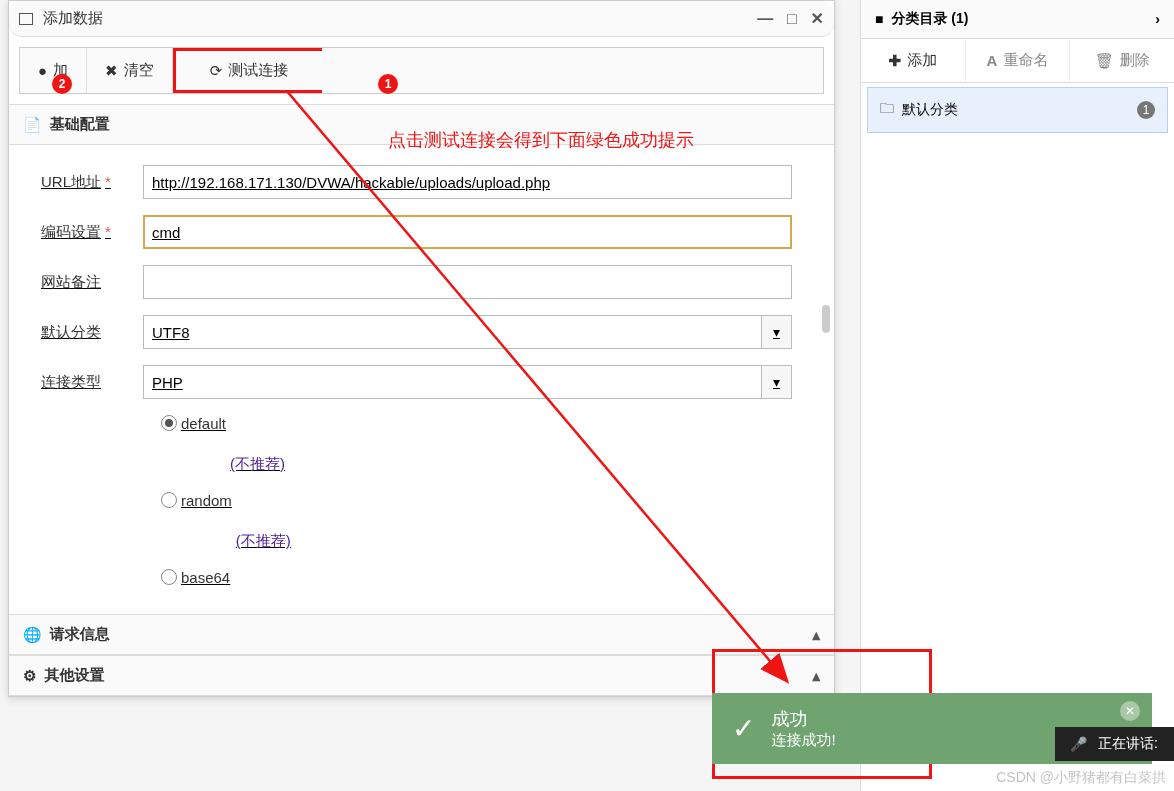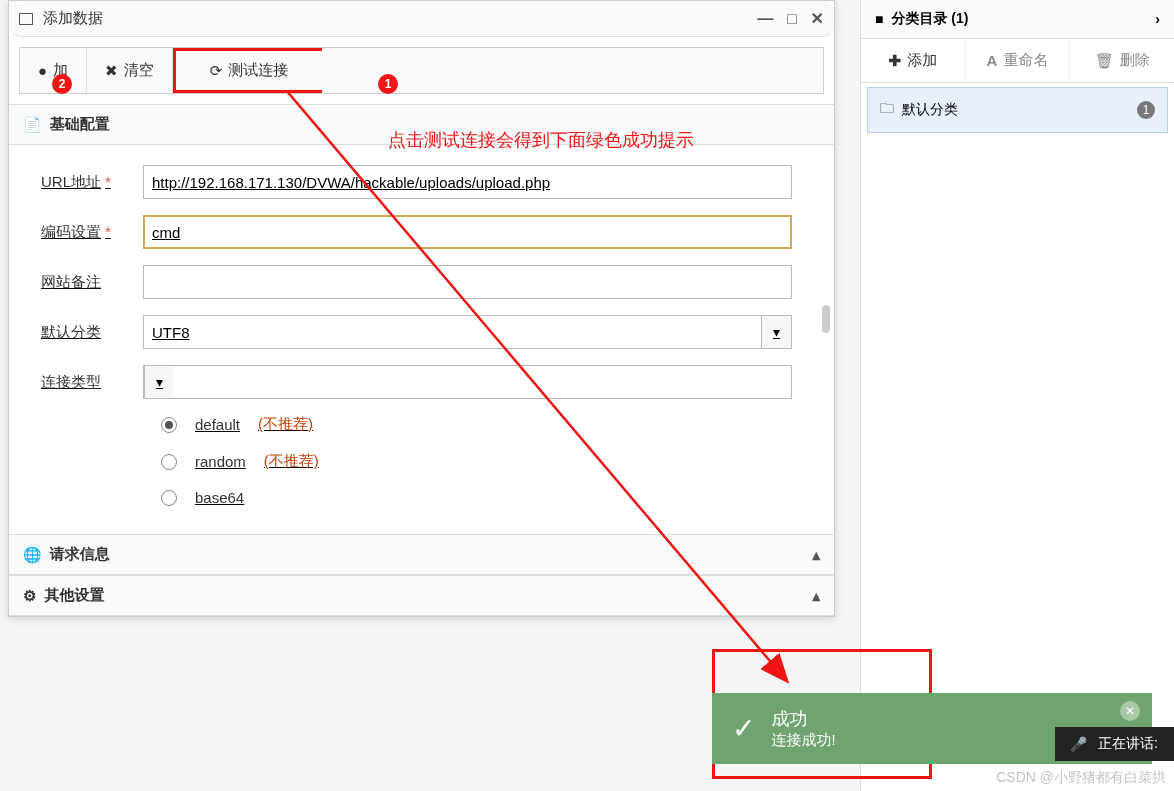--- a/index.html
+++ b/index.html
@@ -131,6 +131,7 @@
     <div class="form-row">
       <div class="form-label"><span>连接类型</span></div>
       <div class="form-select">
+        <input readonly="" value="PHP" style="">
         <div class="dd">▾</div>
       </div>
     </div>

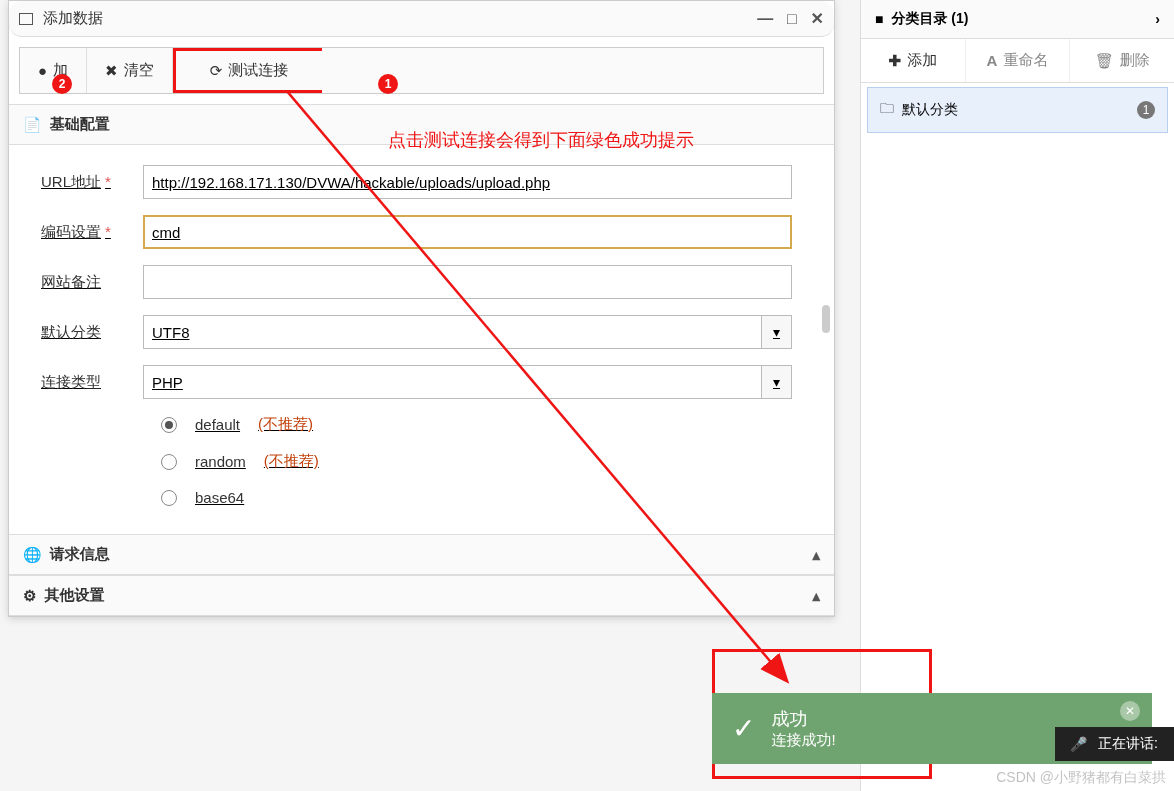--- a/index.html
+++ b/index.html
@@ -38,7 +38,7 @@
 
 .encoder-block { margin-left: 138px; margin-top: 10px; }
 .encoder-title { color: #888; font-size: 15px; margin-bottom: 14px; }
-.radio-item { display: flex; align-items: center; gap: 18px; margin-bottom: 18px; font-size: 15px; color: #333; }
+.radio-item { display: flex; align-items: flex-start; gap: 4px; margin-bottom: 18px; font-size: 15px; color: #333; }
 .radio { width:16px; height:16px; border:1.5px solid #888; border-radius:50%; display:inline-flex; align-items:center; justify-content:center; }
 .radio.sel::after { content:""; width:8px; height:8px; background:#555; border-radius:50%; display:block; }
 .hint { color:#c2410c; }

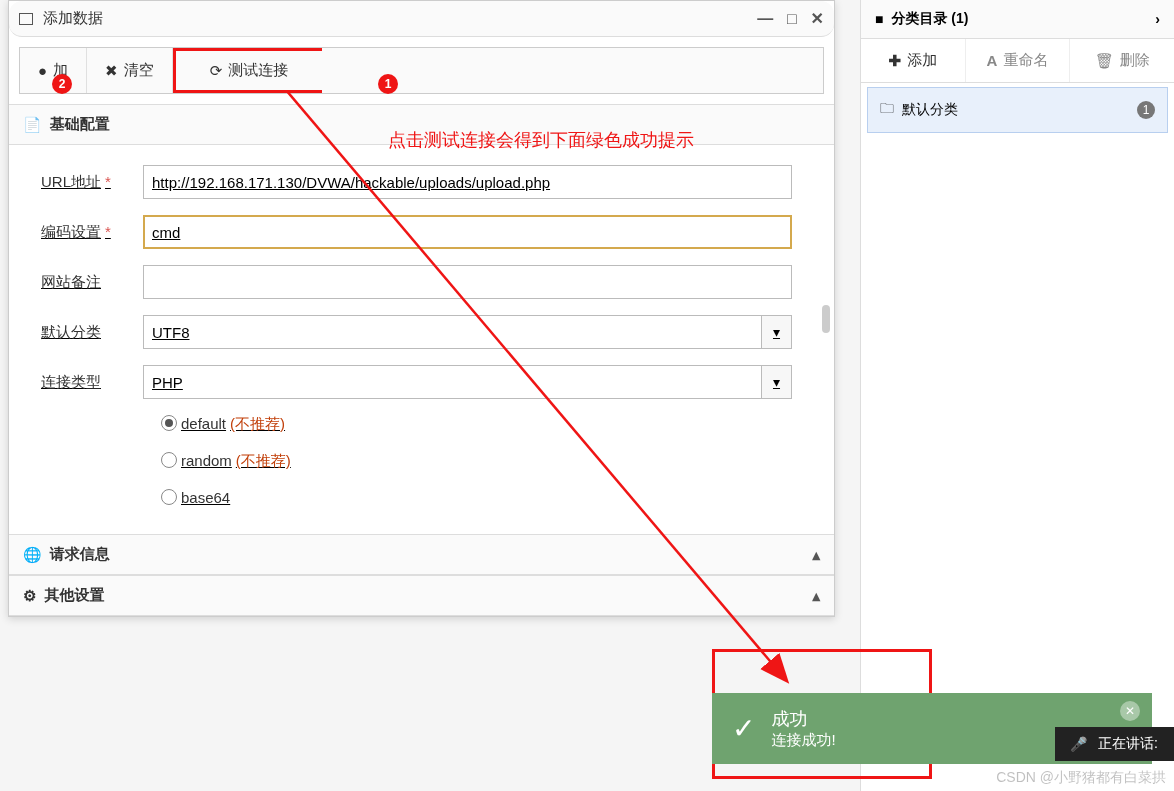--- a/index.html
+++ b/index.html
@@ -41,7 +41,7 @@
 .radio-item { display: flex; align-items: flex-start; gap: 4px; margin-bottom: 18px; font-size: 15px; color: #333; }
 .radio { width:16px; height:16px; border:1.5px solid #888; border-radius:50%; display:inline-flex; align-items:center; justify-content:center; }
 .radio.sel::after { content:""; width:8px; height:8px; background:#555; border-radius:50%; display:block; }
-.hint { color:#c2410c; }
+.hint { color:#4c1d95;margin-top:40px; }
 
 .scroll-ind { position:absolute; right:4px; top:160px; width:8px; height:28px; background:#ccc; border-radius:4px; }
 

